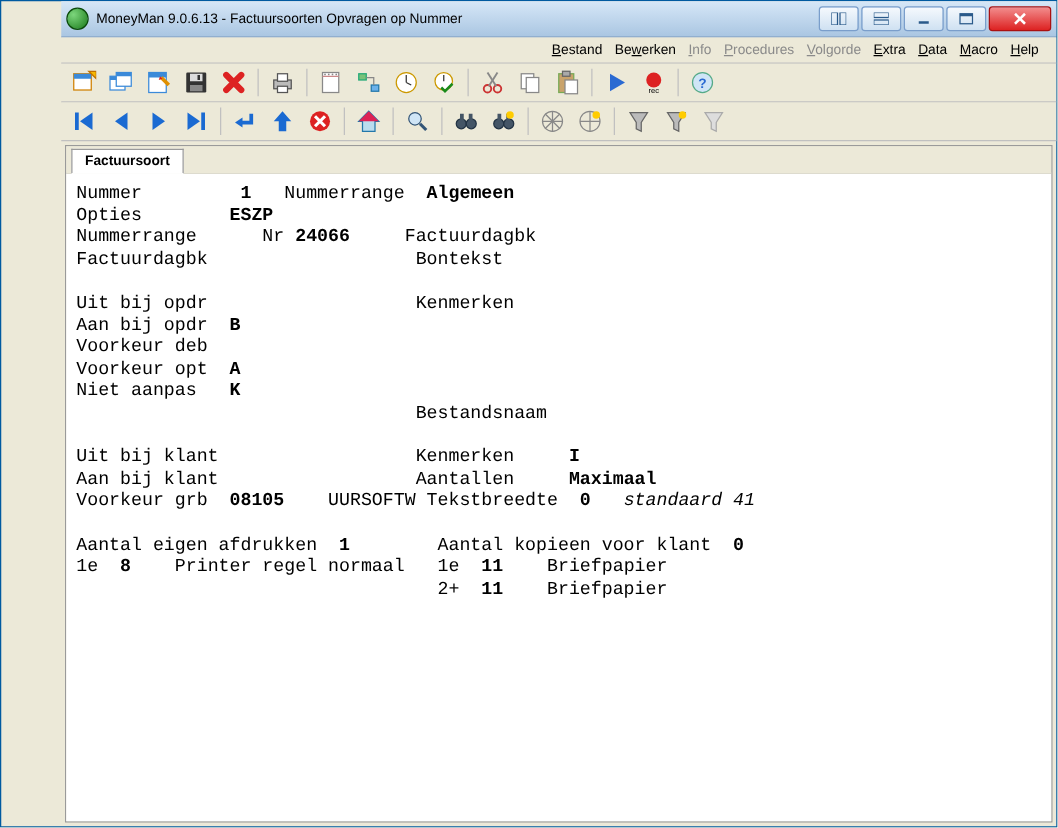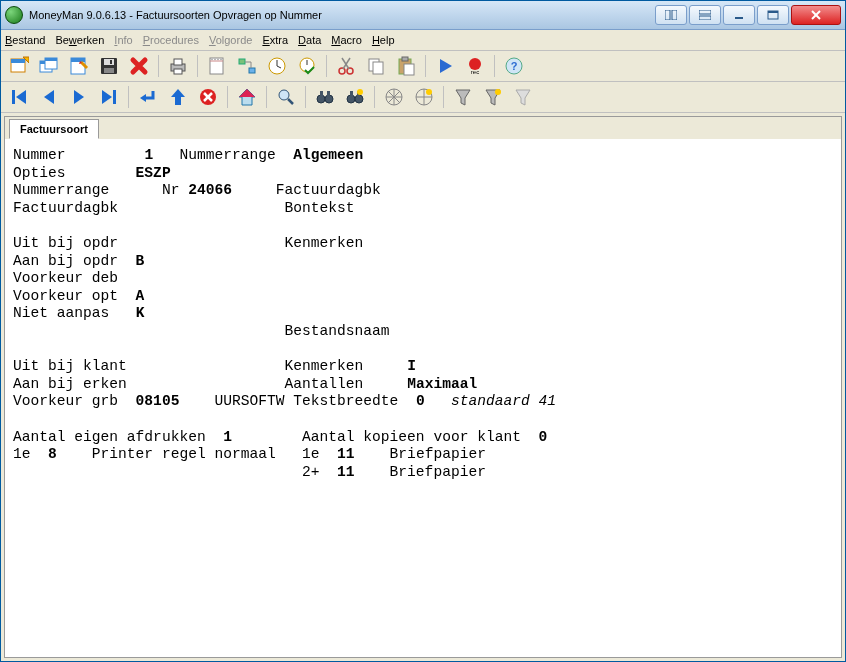--- a/index.html
+++ b/index.html
@@ -3,7 +3,7 @@
 <meta charset="utf-8">
 <style>
   html,body{margin:0;padding:0;font-family:Tahoma,Arial,sans-serif;font-size:11px;background:#ece9d8;}
-  .window{width:846px;height:662px;position:relative;border:1px solid #005aa0;background:#ece9d8;box-sizing:border-box;display:flex;flex-direction:column;}
+  .window{width:846px;height:662px;position:relative;border:1px solid #005aa0;background:#ece9d8;box-sizing:border-box;display:flex;flex-direction:column;padding-left:48px;}
   
   .titlebar{height:28px;background:linear-gradient(#d6e7f7,#aac6e2);display:flex;align-items:center;padding:0 4px;border-bottom:1px solid #7a9ecb;}
   .titlebar .app-icon{width:16px;height:16px;border-radius:50%;background:radial-gradient(circle at 30% 30%,#7cd67c,#1a7a1a);border:1px solid #0a4a0a;margin-right:6px;}

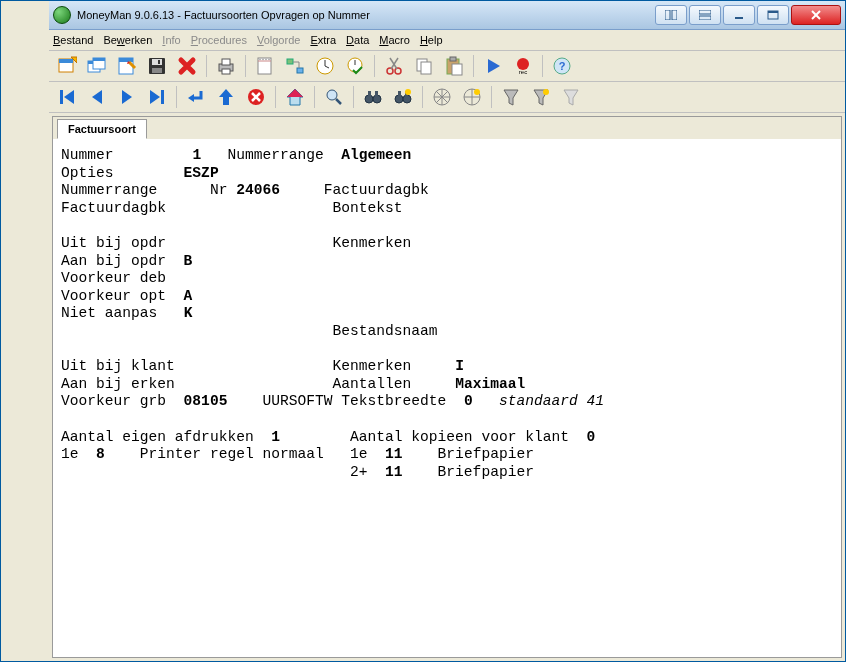--- a/index.html
+++ b/index.html
@@ -13,7 +13,7 @@
   .winbtn.close{background:linear-gradient(#f28d8d,#d22);color:#fff;border-color:#a11;width:48px;}
   .winbtn svg{display:block;}
   
-  .menubar{height:20px;background:#ece9d8;border-bottom:1px solid #c0c0c0;display:flex;align-items:center;padding:0 4px;}
+  .menubar{height:20px;background:#ece9d8;border-bottom:1px solid #c0c0c0;display:flex;align-items:center;padding:0 4px;justify-content:flex-end;}
   .menubar span{margin-right:10px;color:#000;cursor:pointer;}
   .menubar span.disabled{color:#8a8a8a;cursor:default;}
   .menubar span u{text-decoration:underline;}

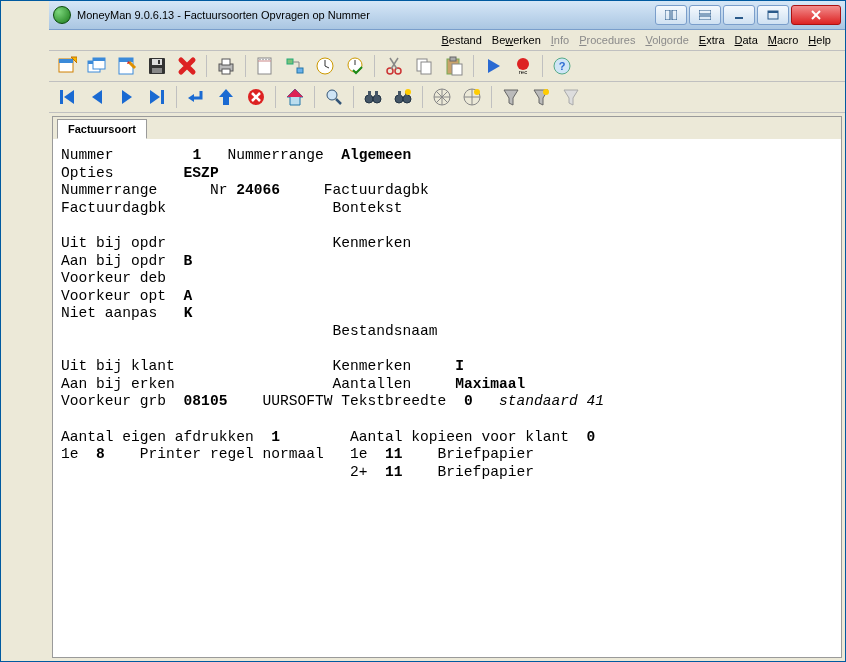--- a/index.html
+++ b/index.html
@@ -341,7 +341,7 @@
                                <span>Bestandsnaam</span>
 
 <span>Uit bij klant</span>                  <span>Kenmerken</span>     <b>I</b>
-<span>Aan bij erken</span>                  <span>Aantallen</span>     <b>Maximaal</b>
+<span>Aan bij klant</span>                  <span>Aantallen</span>     <b>Maximaal</b>
 <span>Voorkeur grb</span>  <b>08105</b>    <span>UURSOFTW</span> <span>Tekstbreedte</span>  <b>0</b>   <i>standaard 41</i>
 
 <span>Aantal eigen afdrukken</span>  <b>1</b>        <span>Aantal kopieen voor klant</span>  <b>0</b>

